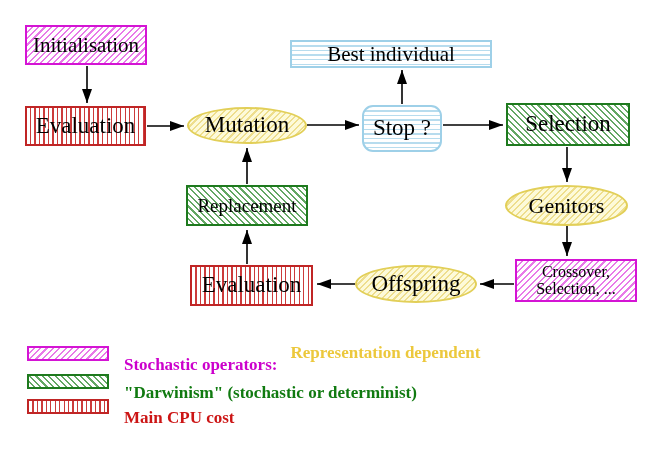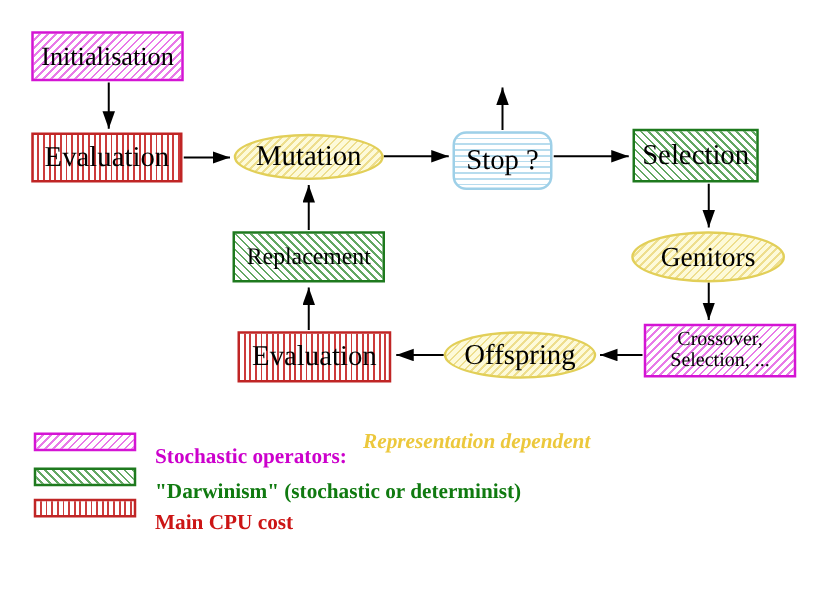--- a/index.html
+++ b/index.html
@@ -81,6 +81,9 @@
     <span>Mutation</span>
   </div>
 
+  <div class="node stripe-cyan" style="left:290px;top:40px;width:202px;height:28px;font-size:21px;">
+    <span>Best individual</span>
+  </div>
 
   <div class="node stripe-cyan" style="left:362px;top:105px;width:80px;height:47px;font-size:23px;border-radius:11px;">
     <span>Stop ?</span>

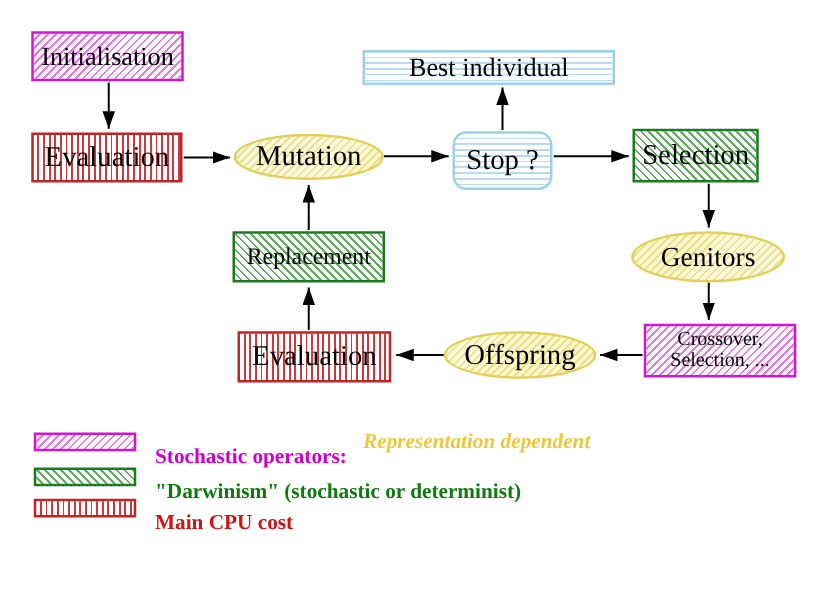--- a/index.html
+++ b/index.html
@@ -89,7 +89,7 @@
     <span>Stop ?</span>
   </div>
 
-  <div class="node hatch-green" style="left:506px;top:103px;width:101px;height:43px;font-size:23px;">
+  <div class="node hatch-green" style="left:506px;top:103px;width:124px;height:43px;font-size:23px;">
     <span>Selection</span>
   </div>
 

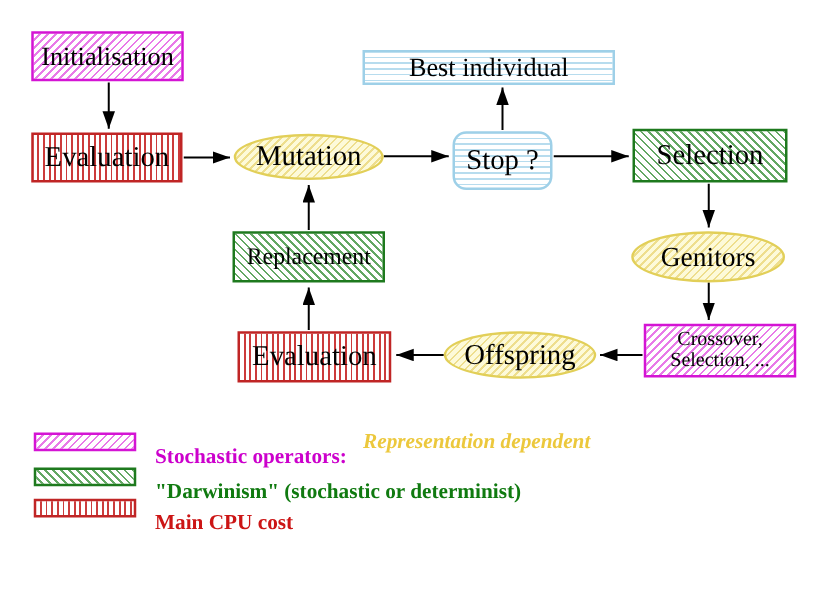--- a/index.html
+++ b/index.html
@@ -117,7 +117,7 @@
   <div class="legend-row" style="left:27px;top:344px;">
     <div class="legend-swatch hatch-magenta"></div>
     <span class="legend-text" style="color:#cc00cc;">Stochastic operators:</span>
-    <span class="legend-text2" style="color:#ecc83c;font-style:italic;">Representation dependent</span>
+    <span class="legend-text2" style="color:#ecc83c;">Representation dependent</span>
   </div>
 
   <div class="legend-row" style="left:27px;top:372px;">

